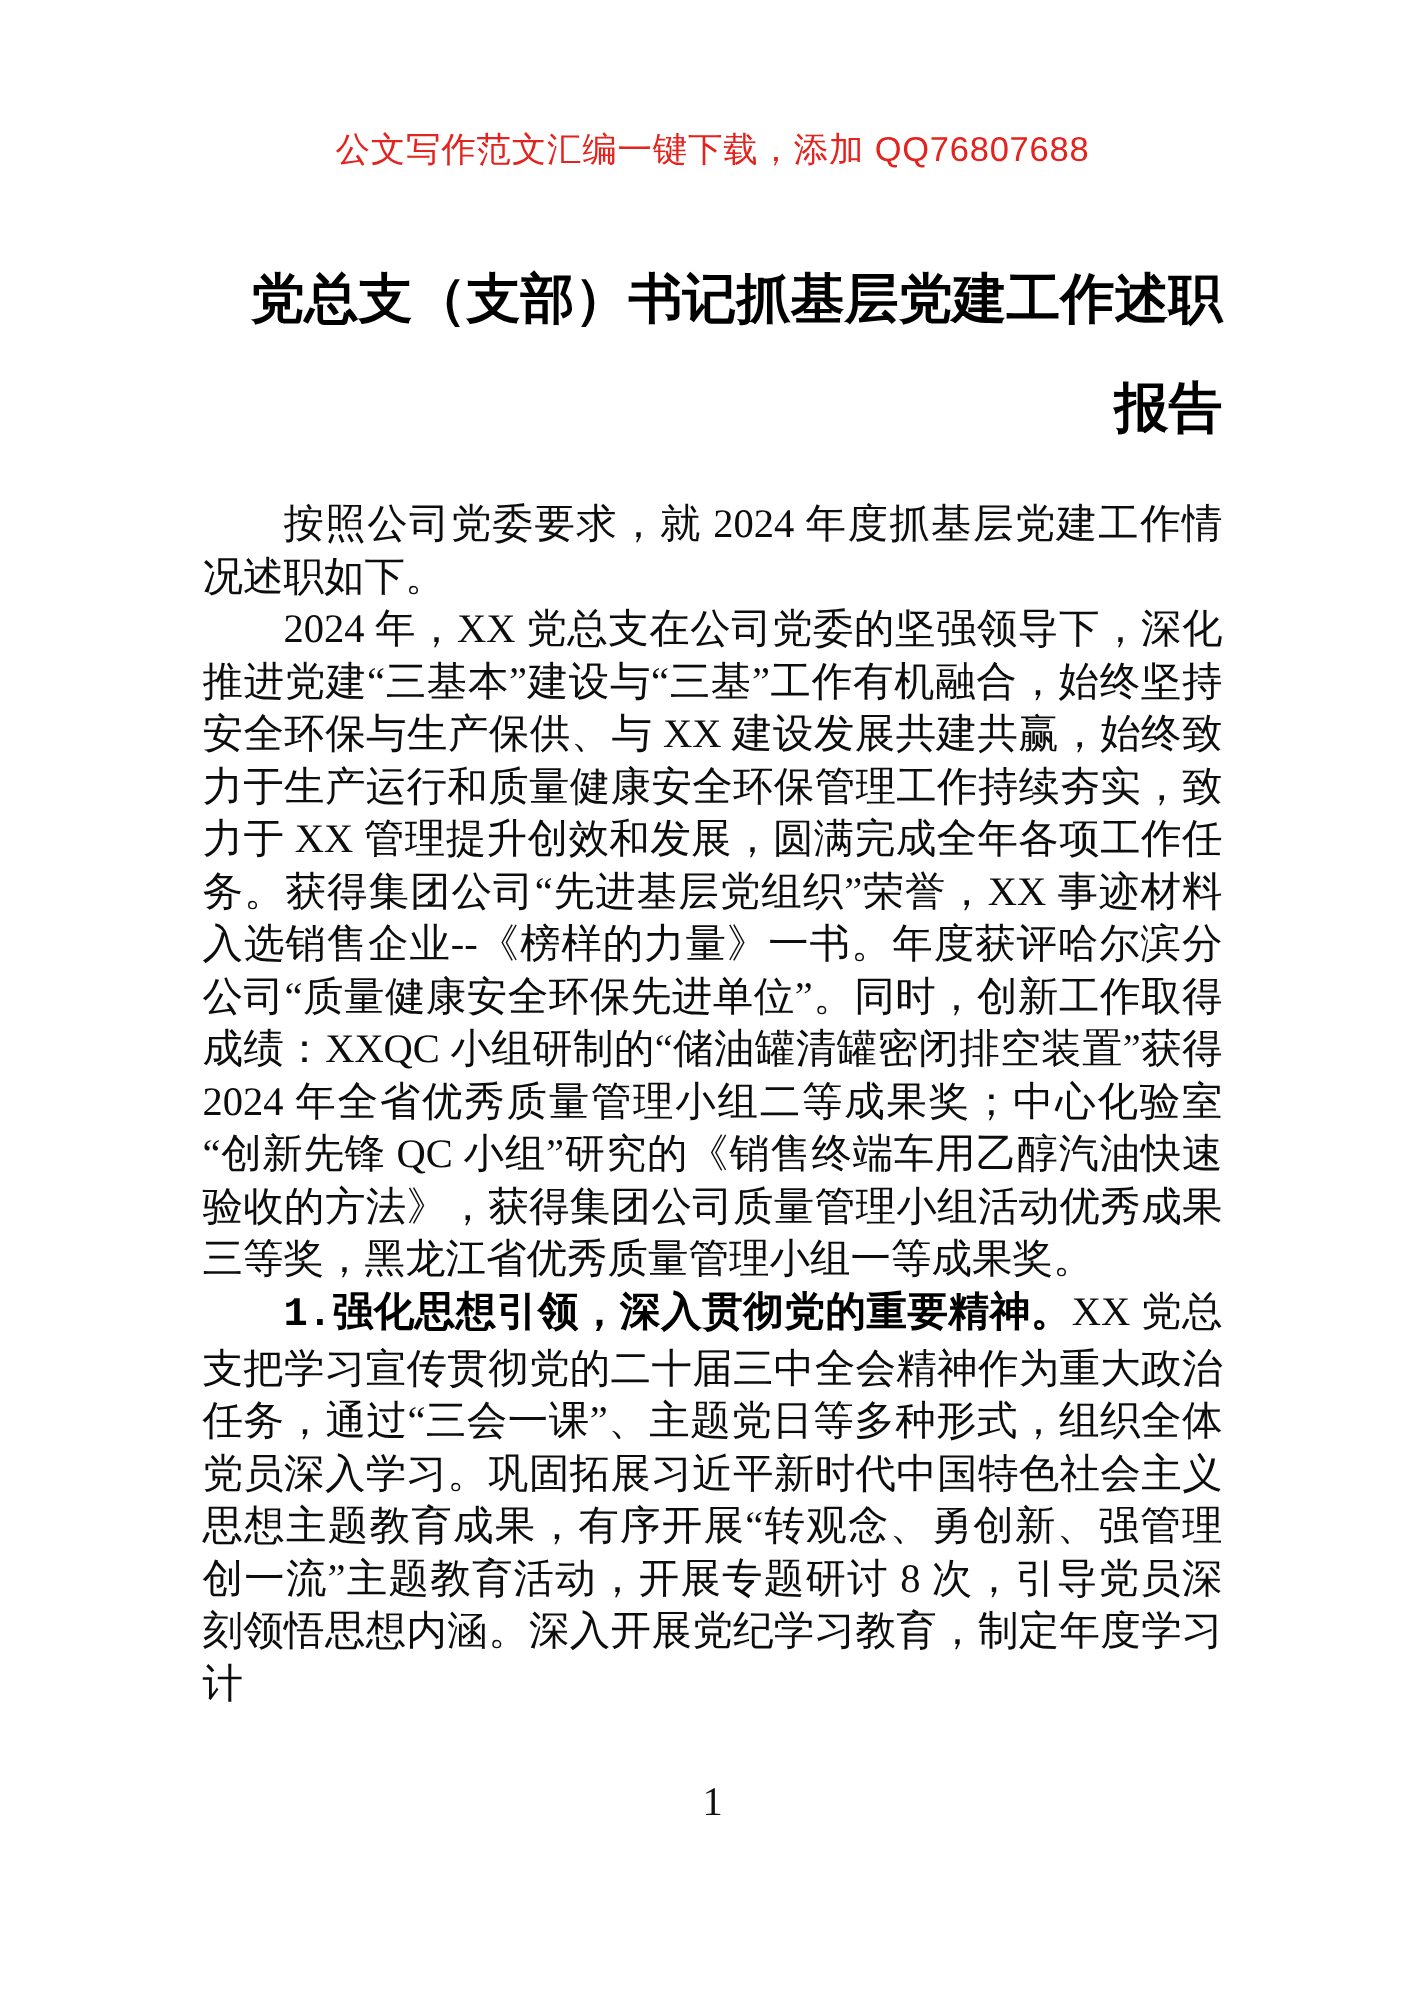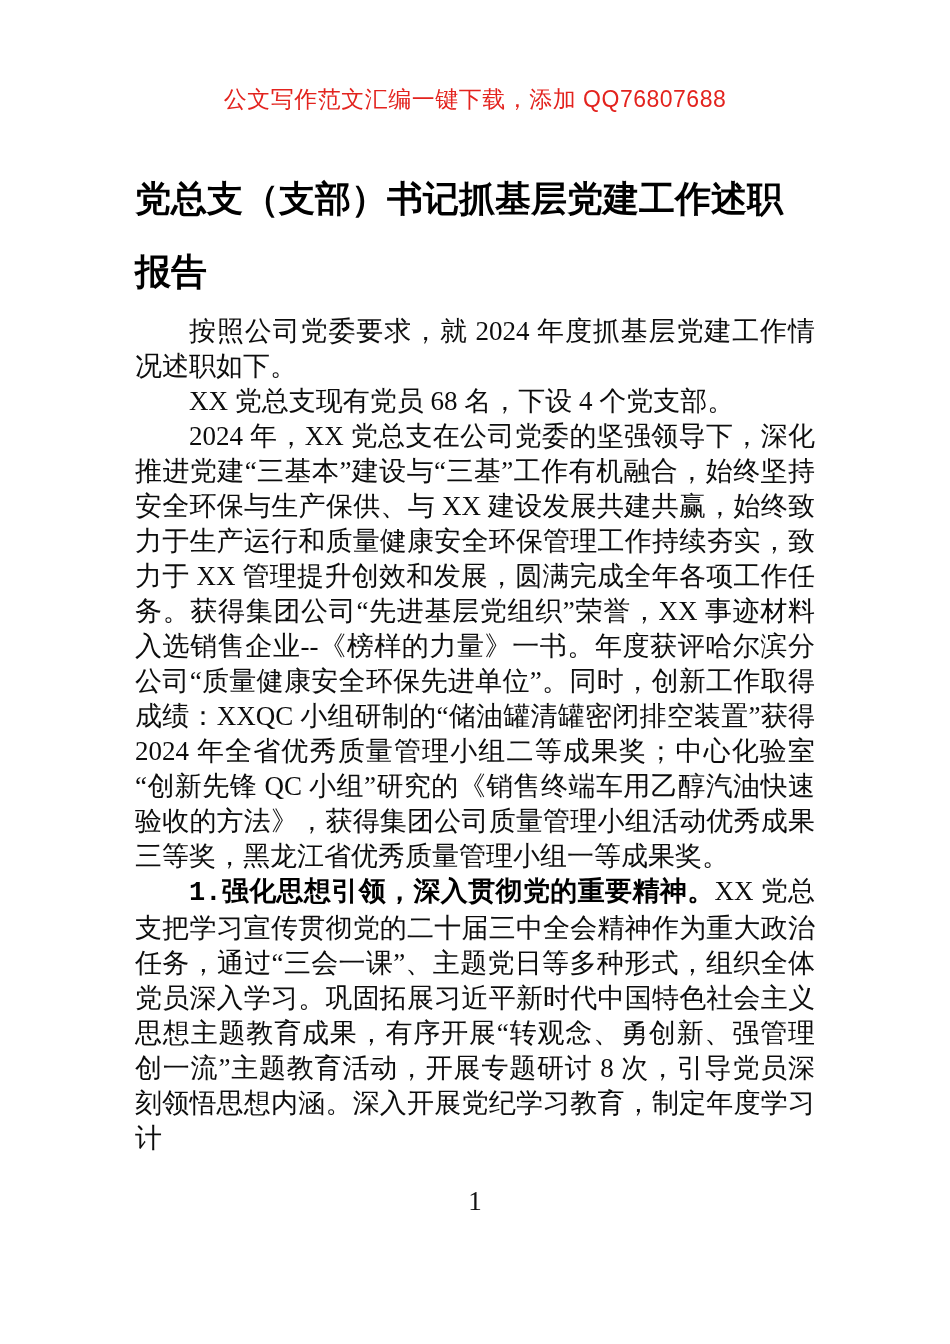--- a/index.html
+++ b/index.html
@@ -35,7 +35,7 @@
     transform: translateX(-50%);
     width: 680px;
     margin: 0;
-    text-align: left;
+    text-align: right;
     font-family: "Liberation Sans", "DejaVu Sans", sans-serif;
     font-weight: bold;
     font-size: 36px;

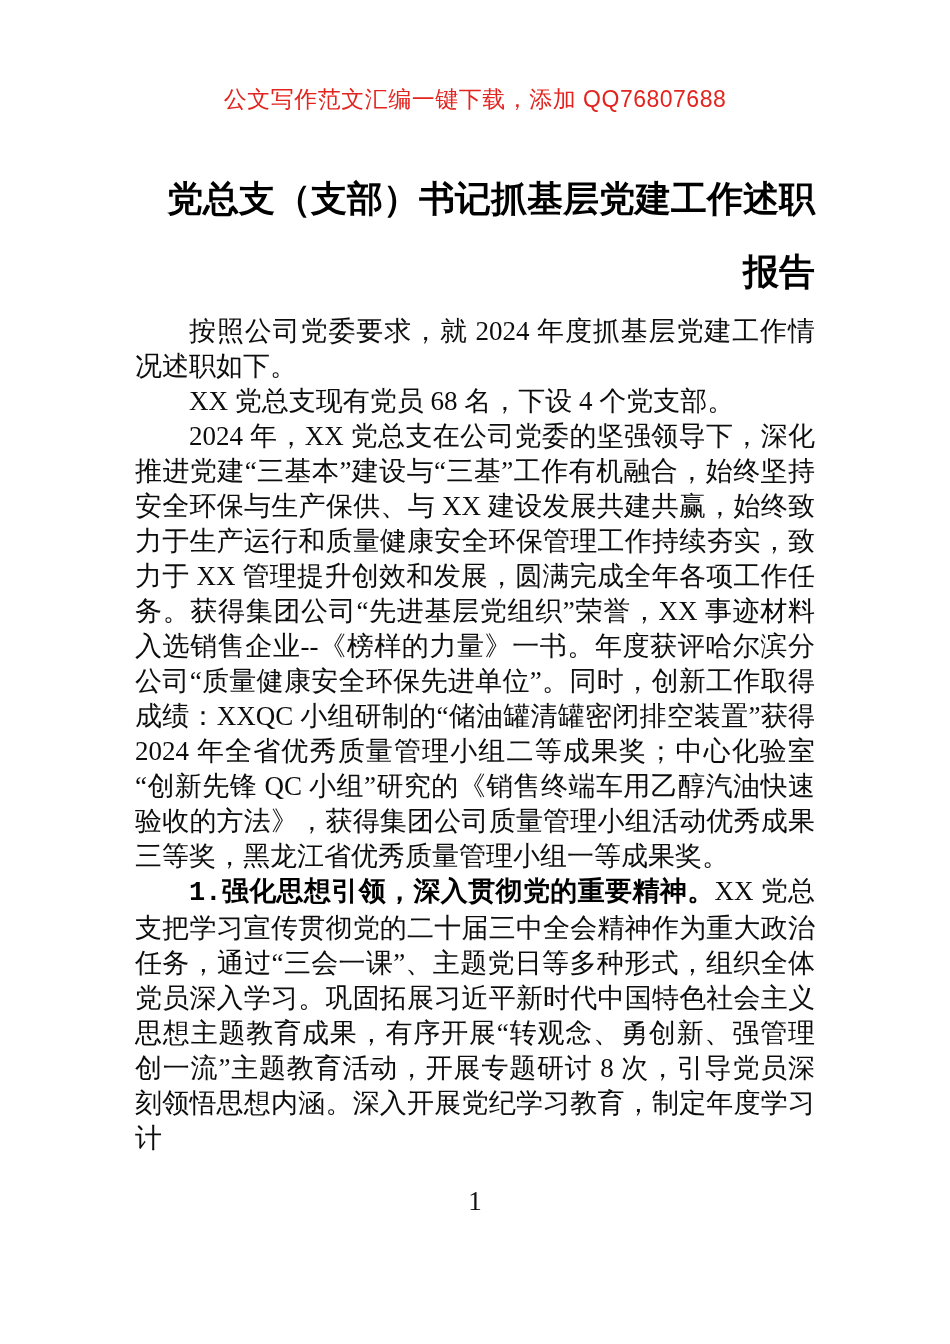--- a/index.html
+++ b/index.html
@@ -44,7 +44,7 @@
   }
   .doc-body {
     position: absolute;
-    top: 314px;
+    top: 332px;
     left: 135px;
     width: 680px;
     font-size: 27px;

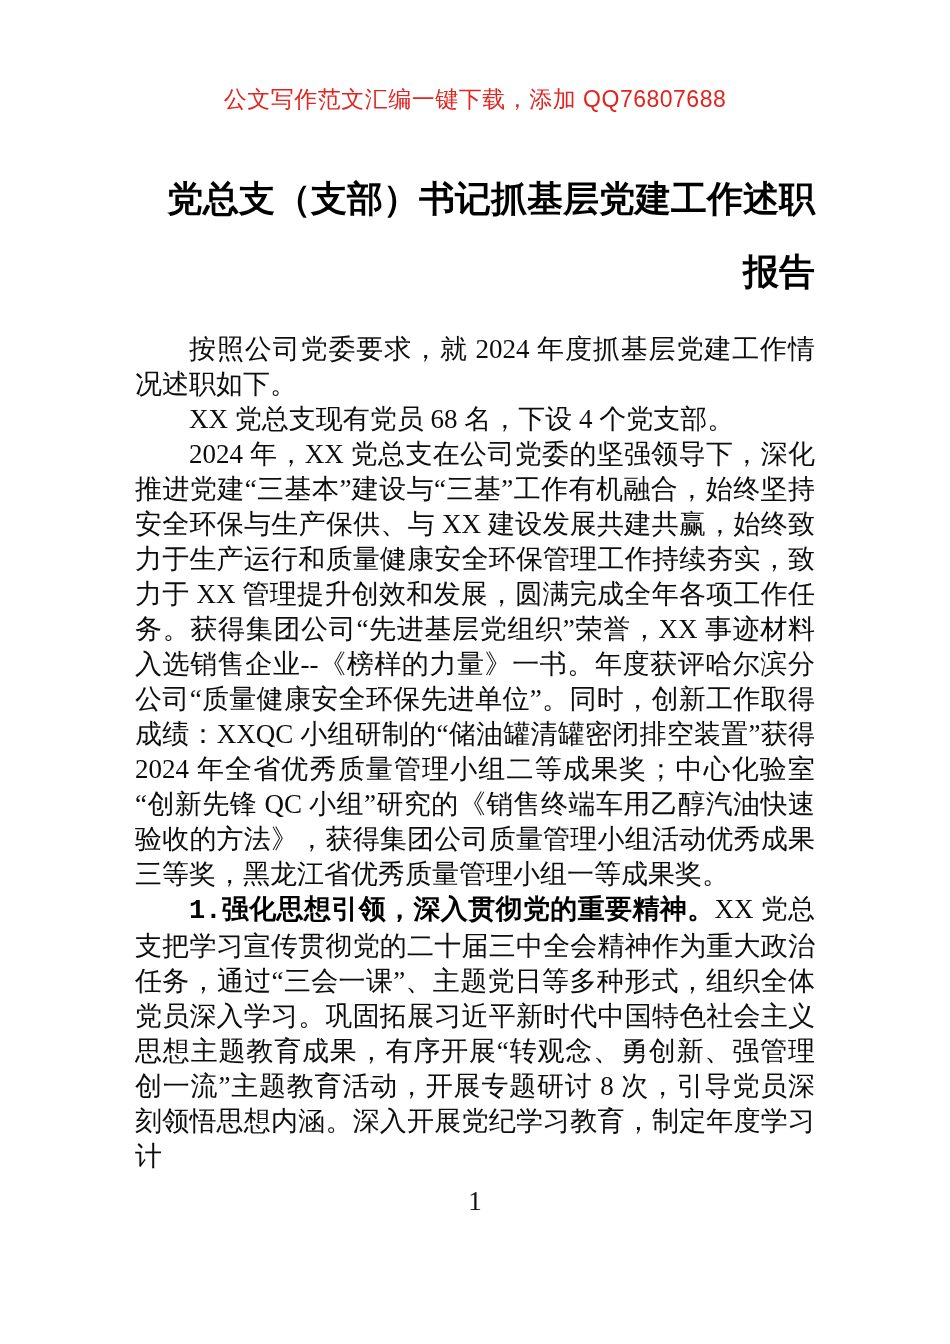--- a/index.html
+++ b/index.html
@@ -83,7 +83,6 @@
 
   <div class="doc-body">
     <p>按照公司党委要求，就 2024 年度抓基层党建工作情况述职如下。</p>
-    <p>XX 党总支现有党员 68 名，下设 4 个党支部。</p>
     <p>2024 年，XX 党总支在公司党委的坚强领导下，深化推进党建“三基本”建设与“三基”工作有机融合，始终坚持安全环保与生产保供、与 XX 建设发展共建共赢，始终致力于生产运行和质量健康安全环保管理工作持续夯实，致力于 XX 管理提升创效和发展，圆满完成全年各项工作任务。获得集团公司“先进基层党组织”荣誉，XX 事迹材料入选销售企业--《榜样的力量》一书。年度获评哈尔滨分公司“质量健康安全环保先进单位”。同时，创新工作取得成绩：XXQC 小组研制的“储油罐清罐密闭排空装置”获得 2024 年全省优秀质量管理小组二等成果奖；中心化验室“创新先锋 QC 小组”研究的《销售终端车用乙醇汽油快速验收的方法》，获得集团公司质量管理小组活动优秀成果三等奖，黑龙江省优秀质量管理小组一等成果奖。</p>
     <p><span class="lead-bold">1.强化思想引领，深入贯彻党的重要精神。</span><span>XX 党总支把学习宣传贯彻党的二十届三中全会精神作为重大政治任务，通过“三会一课”、主题党日等多种形式，组织全体党员深入学习。巩固拓展习近平新时代中国特色社会主义思想主题教育成果，有序开展“转观念、勇创新、强管理创一流”主题教育活动，开展专题研讨 8 次，引导党员深刻领悟思想内涵。深入开展党纪学习教育，制定年度学习计</span></p>
   </div>

